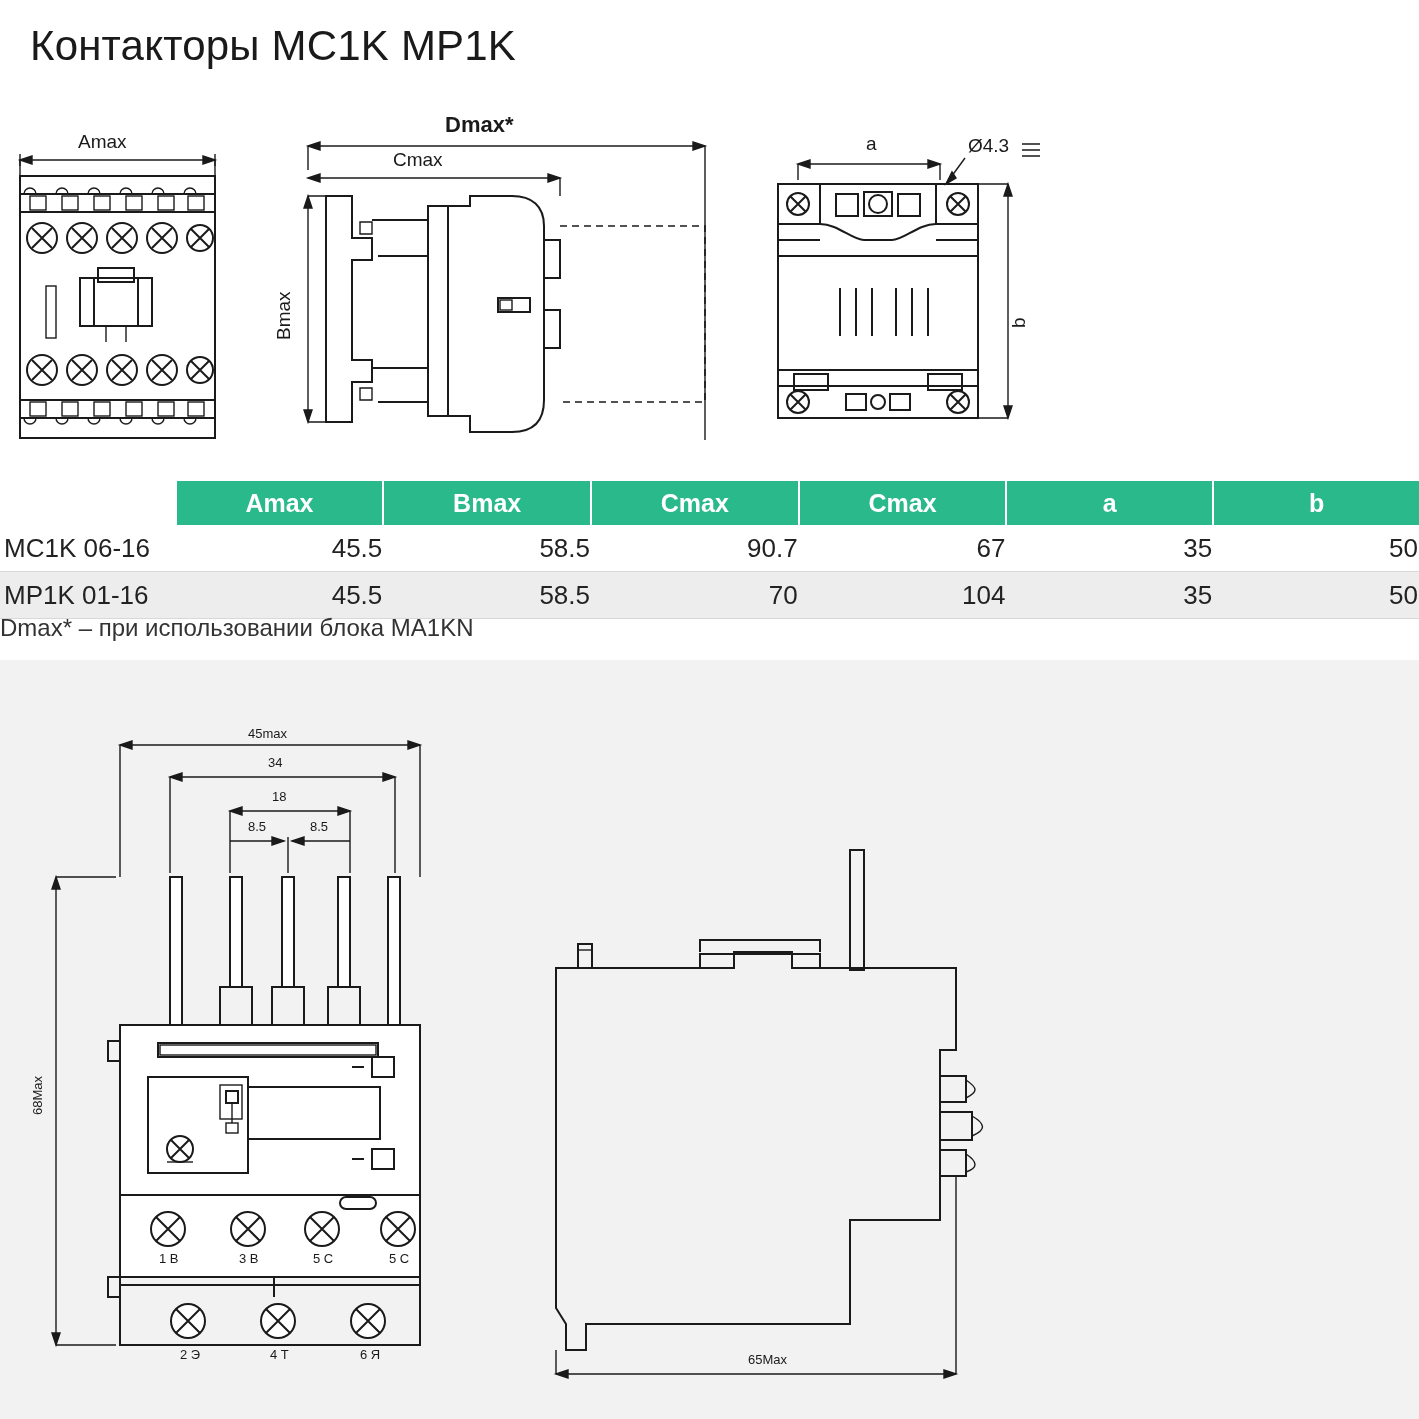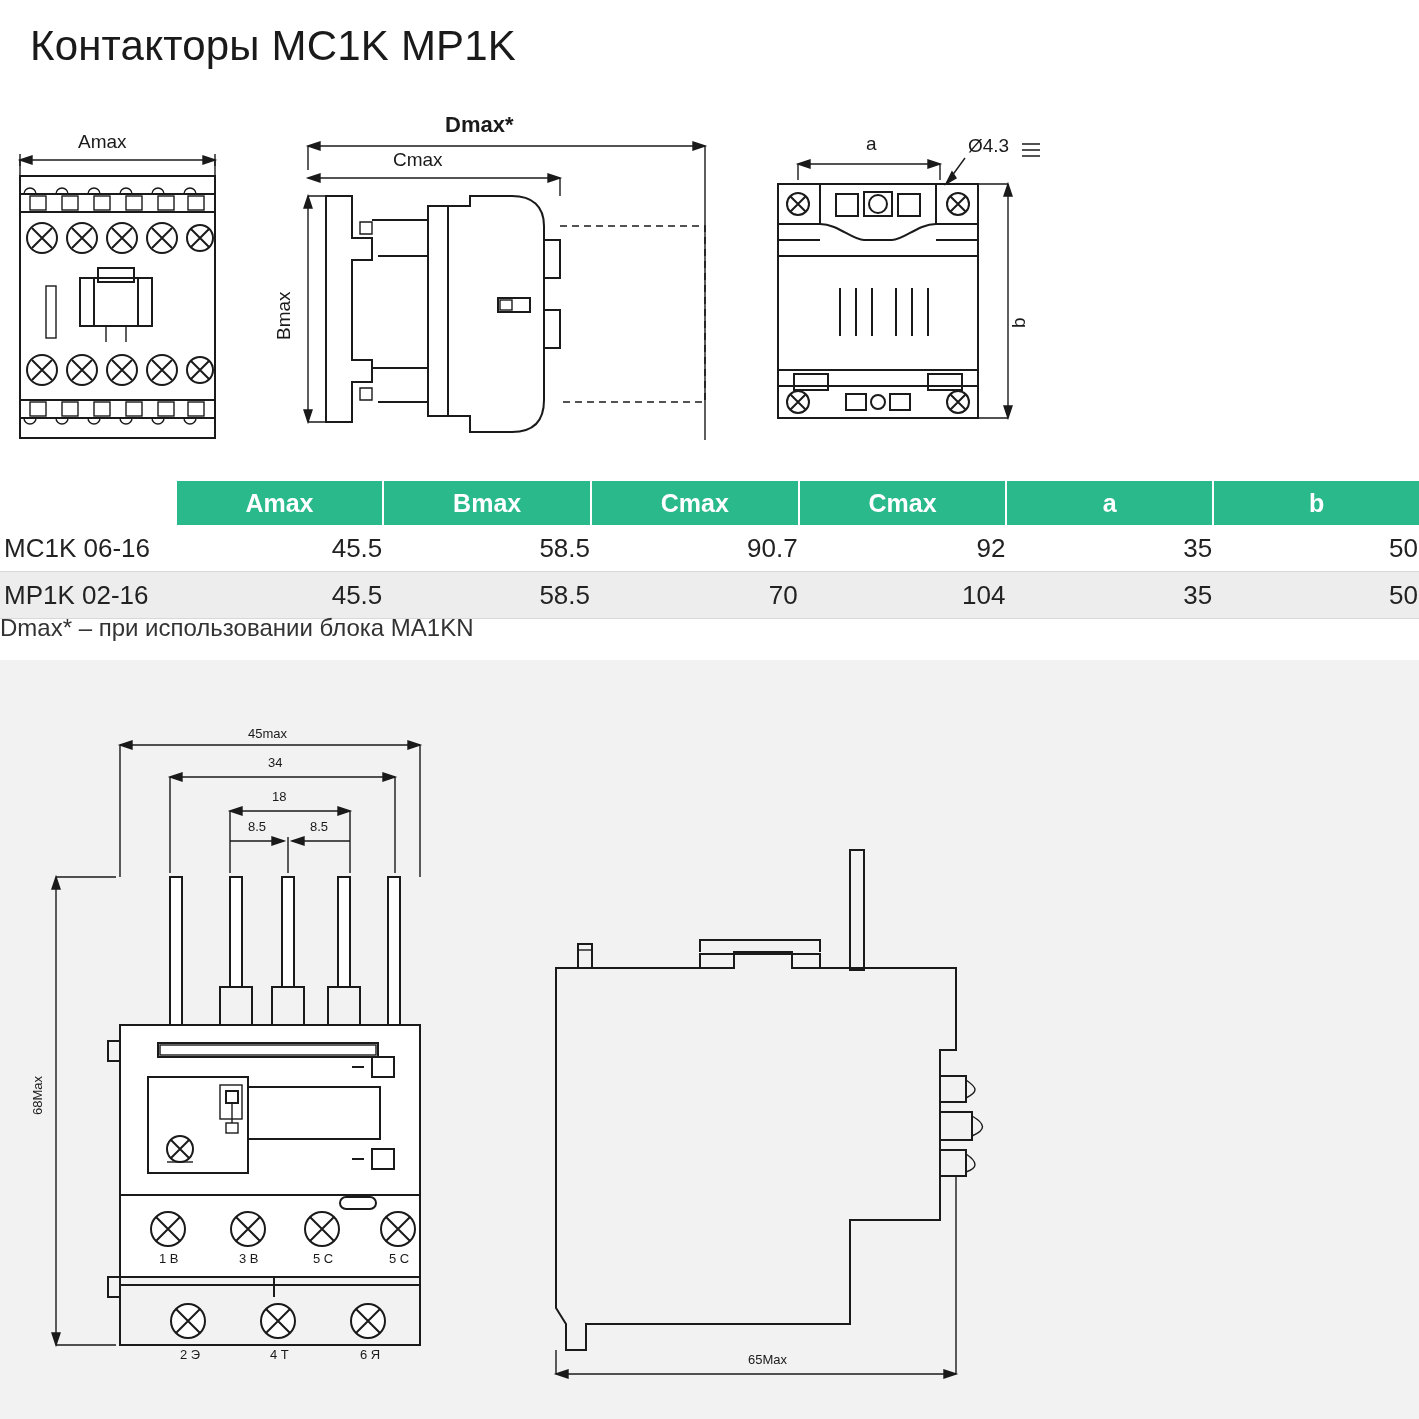--- a/index.html
+++ b/index.html
@@ -273,7 +273,7 @@
           <td>45.5</td>
           <td>58.5</td>
           <td>90.7</td>
-          <td>92</td>
+          <td>67</td>
           <td>35</td>
           <td>50</td>
         </tr>

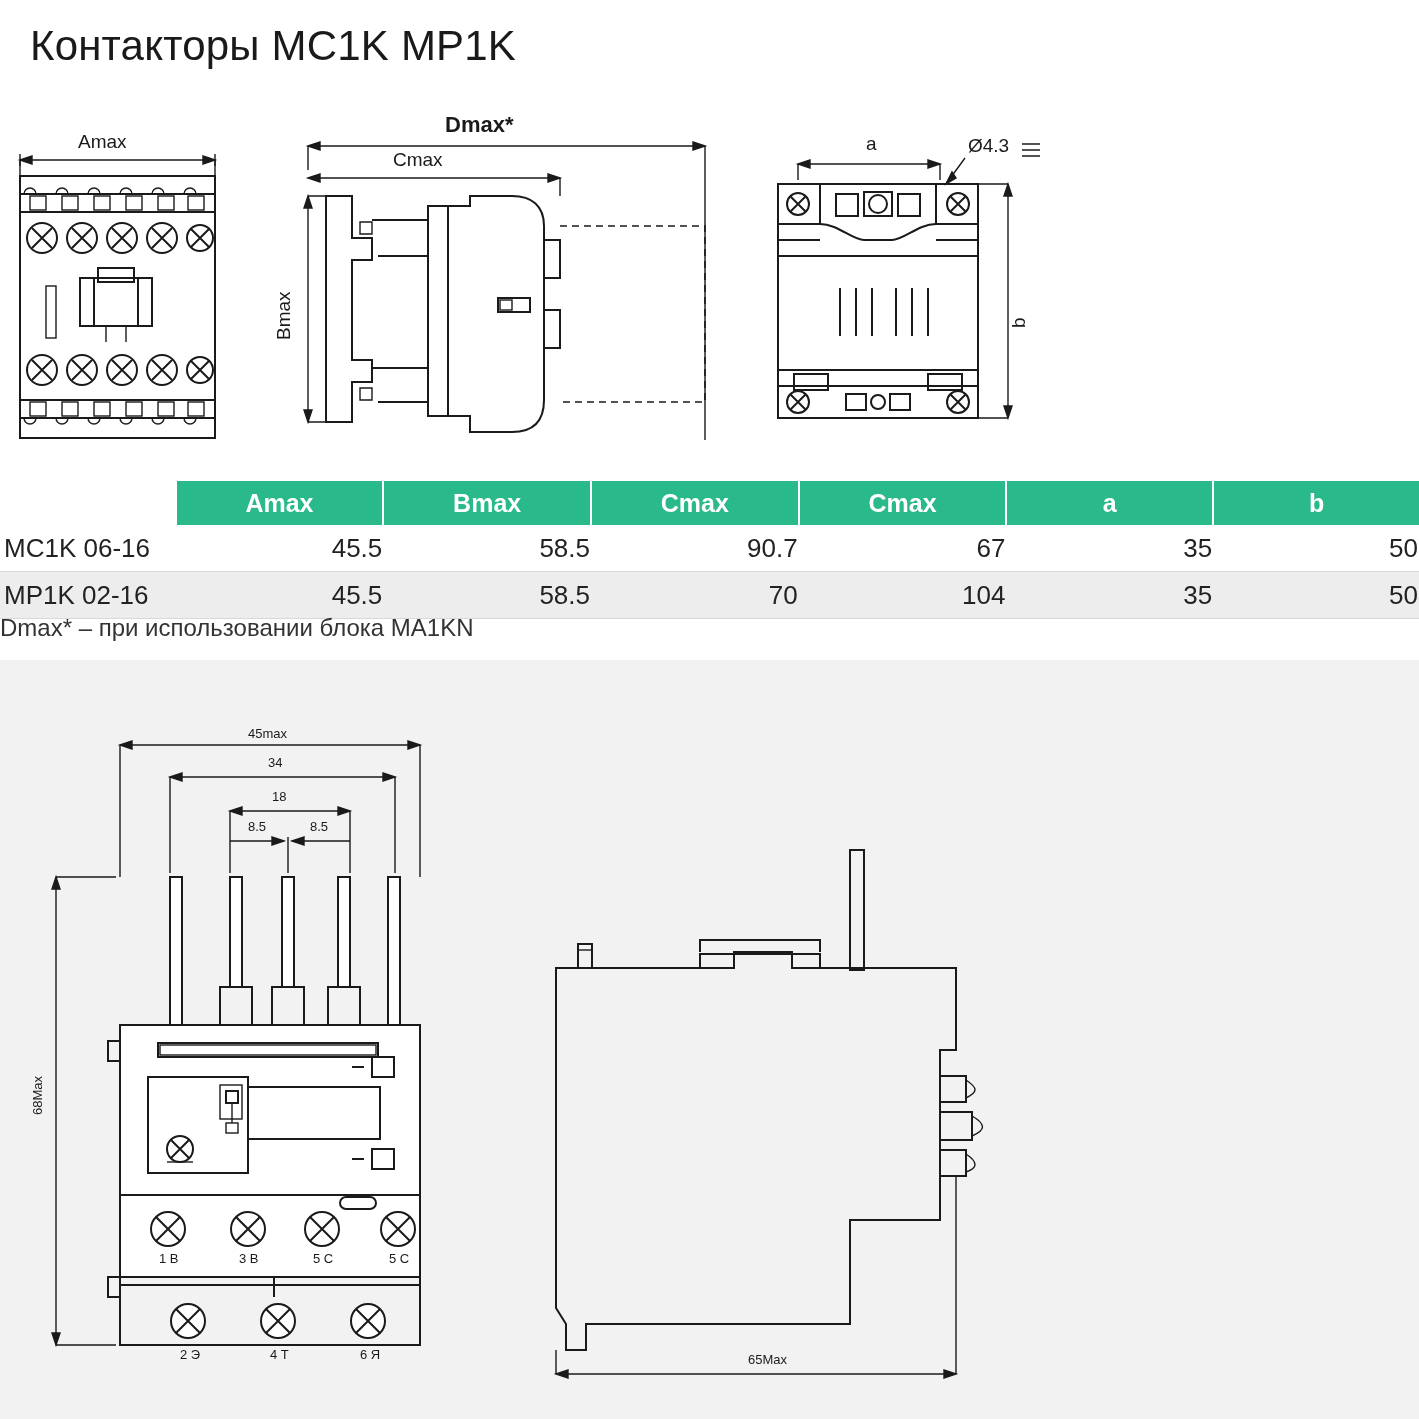--- a/index.html
+++ b/index.html
@@ -278,7 +278,7 @@
           <td>50</td>
         </tr>
         <tr class="r2">
-          <td class="lbl">MP1K 02-16</td>
+          <td class="lbl">MP1K 01-16</td>
           <td>45.5</td>
           <td>58.5</td>
           <td>70</td>

